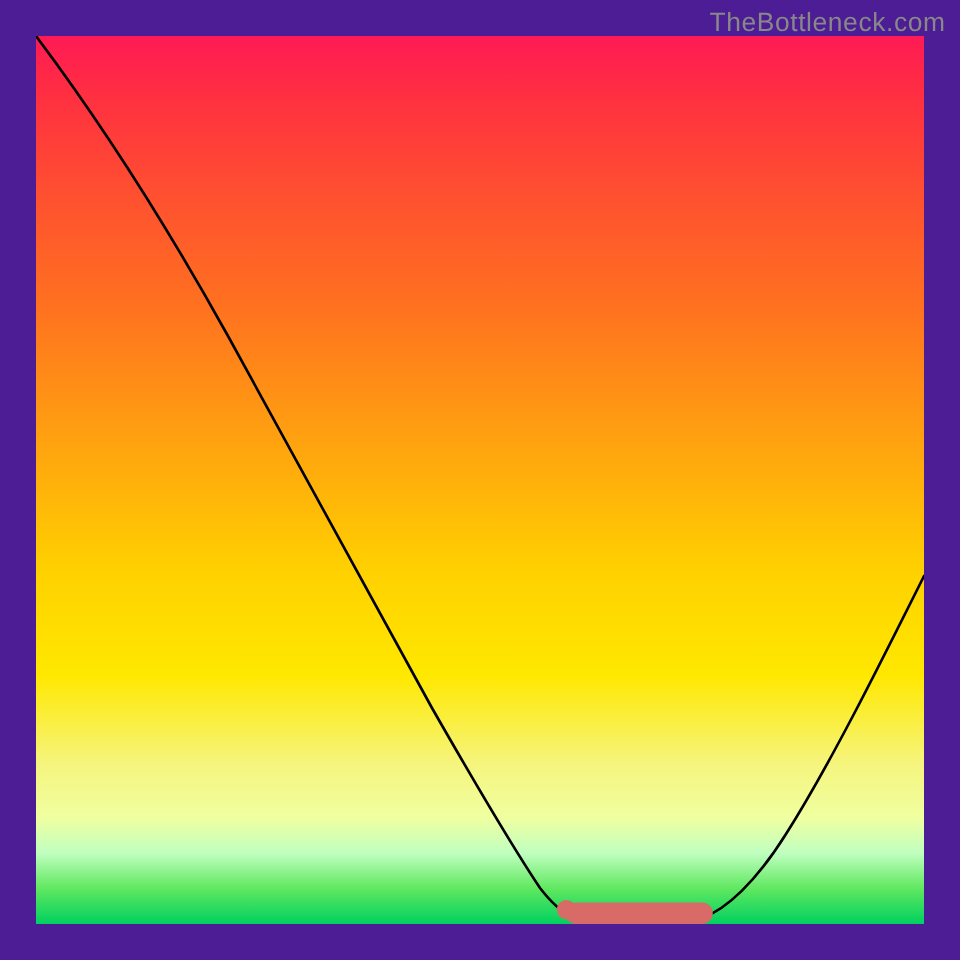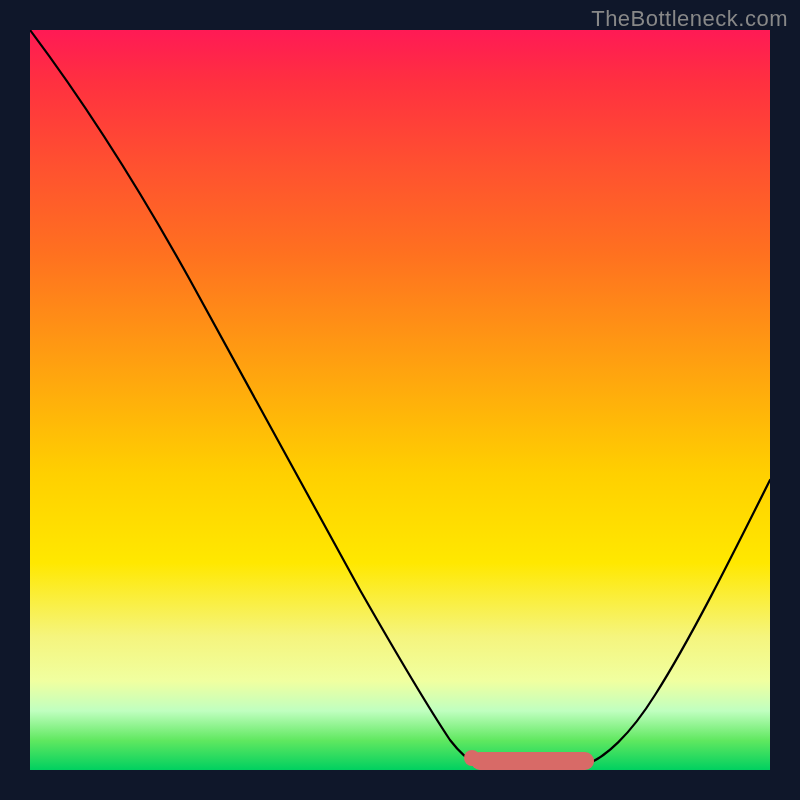--- a/index.html
+++ b/index.html
@@ -15,7 +15,7 @@
     position: relative;
     width: 800px;
     height: 800px;
-    background: #0f172a;
+    background: #4c1d95;
   }
   .watermark {
     position: absolute;

